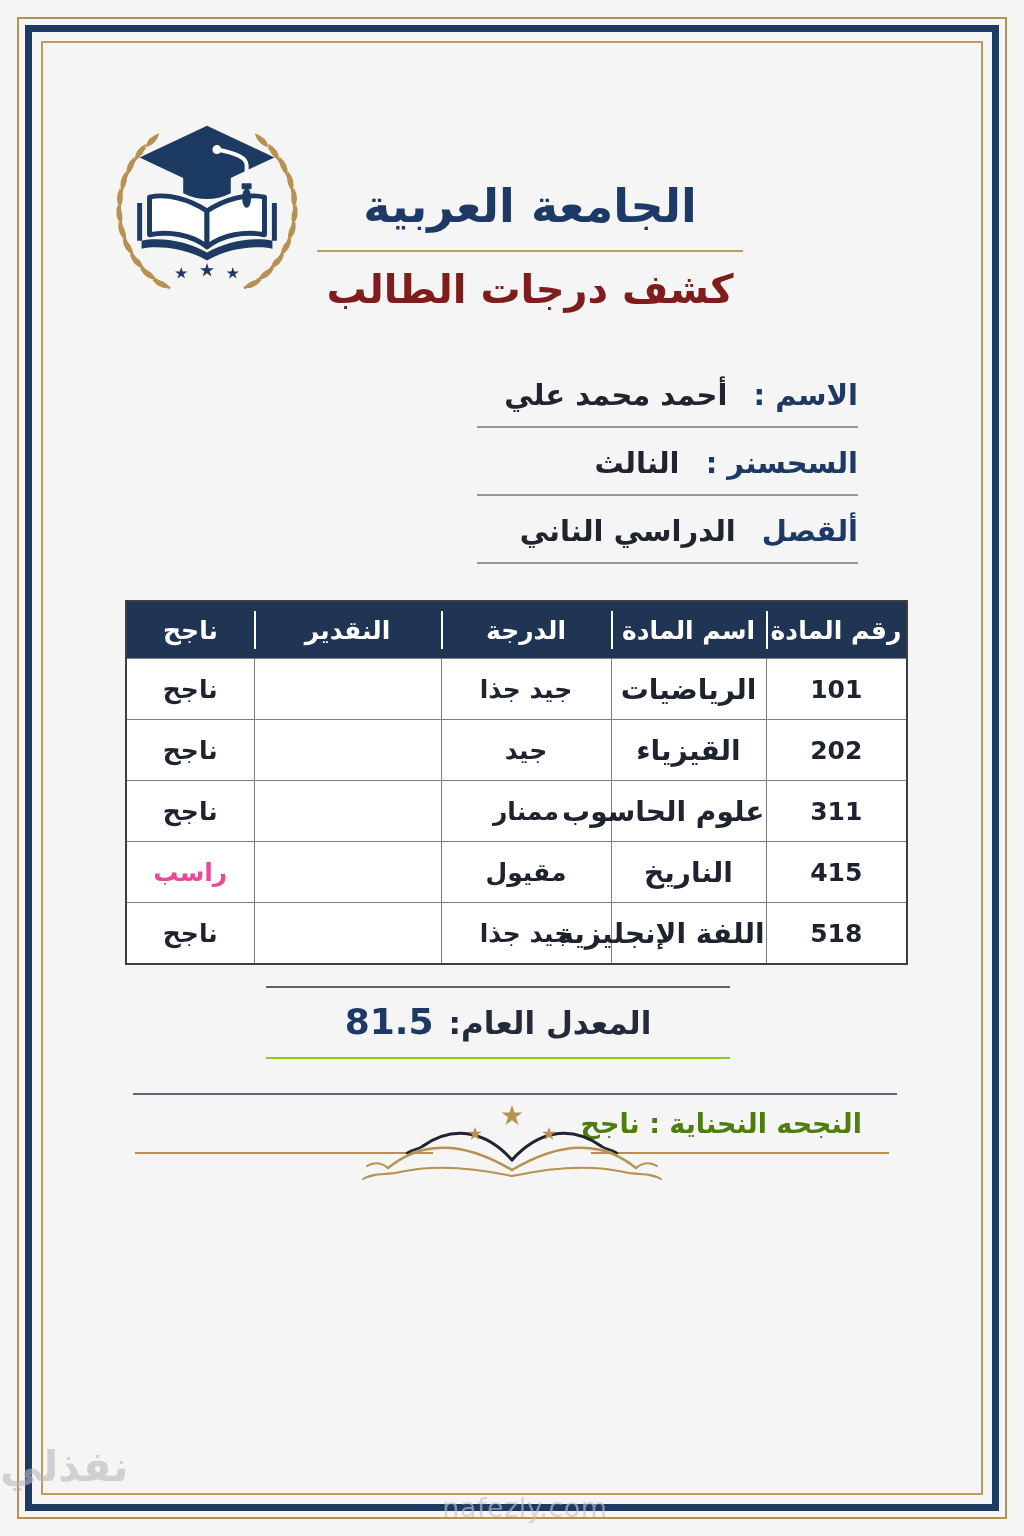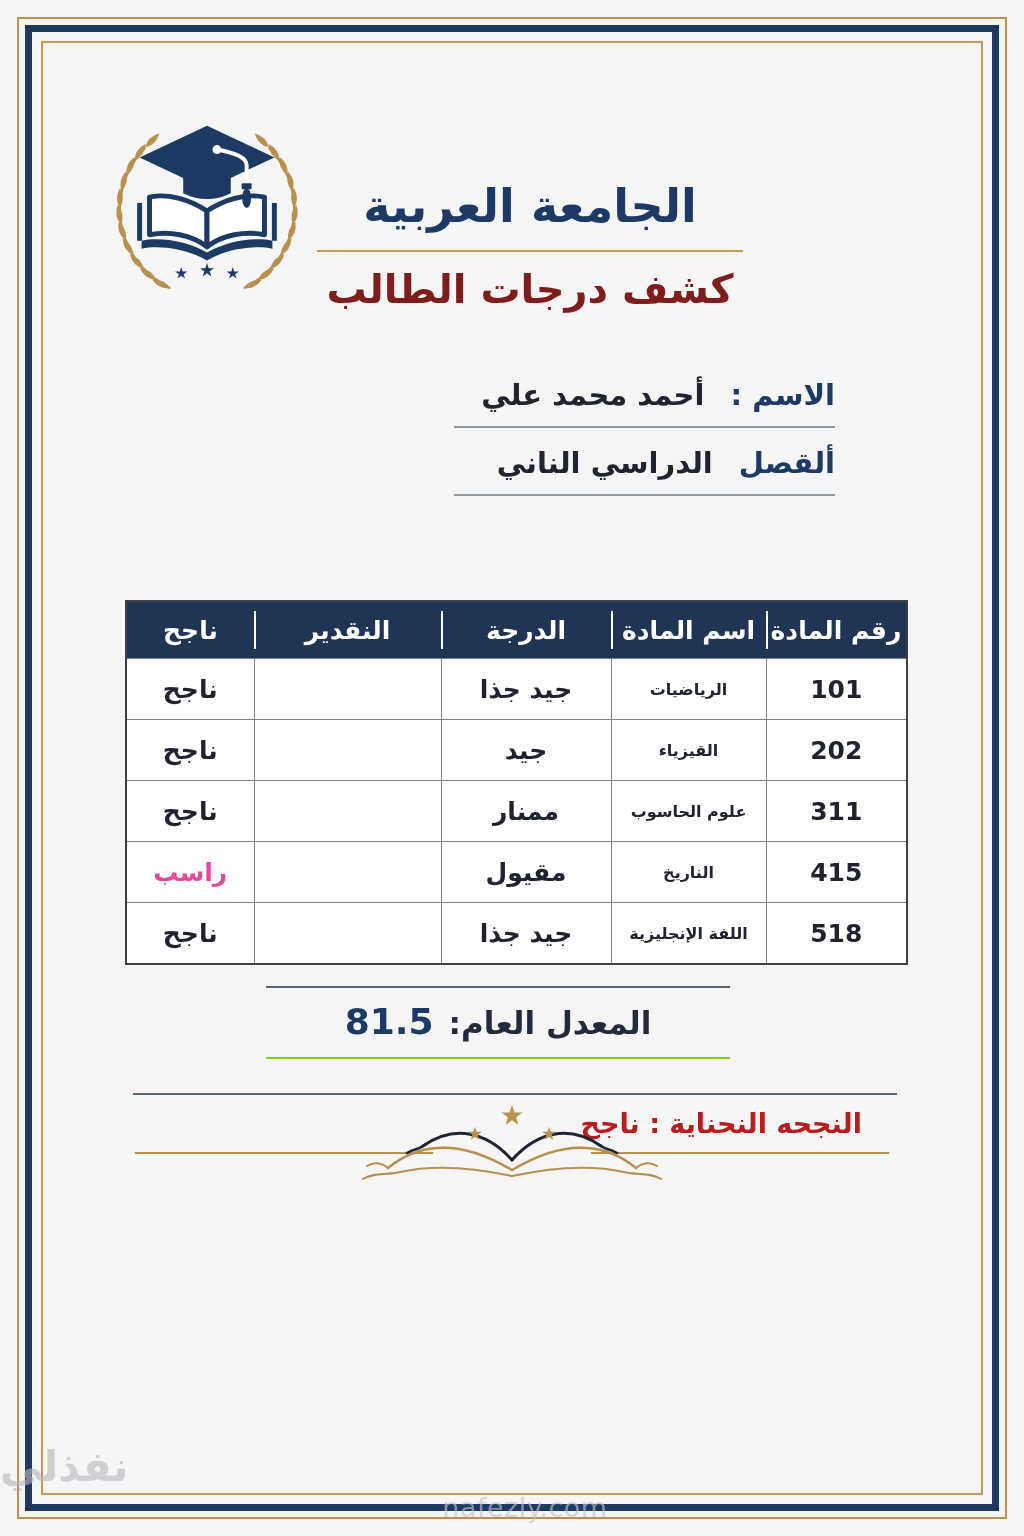--- a/index.html
+++ b/index.html
@@ -24,7 +24,7 @@
   .document-title{margin:0;font-size:40px;font-weight:bold;color:#7f1d1d;line-height:1.25;}
 
   
-  .info{position:absolute;right:189px;top:376px;width:381px;direction:rtl;}
+  .info{position:absolute;right:166px;top:376px;width:381px;direction:rtl;}
   .info-row{
     border-bottom:2px solid #8e99a6;
     padding-bottom:11px;margin-bottom:16px;

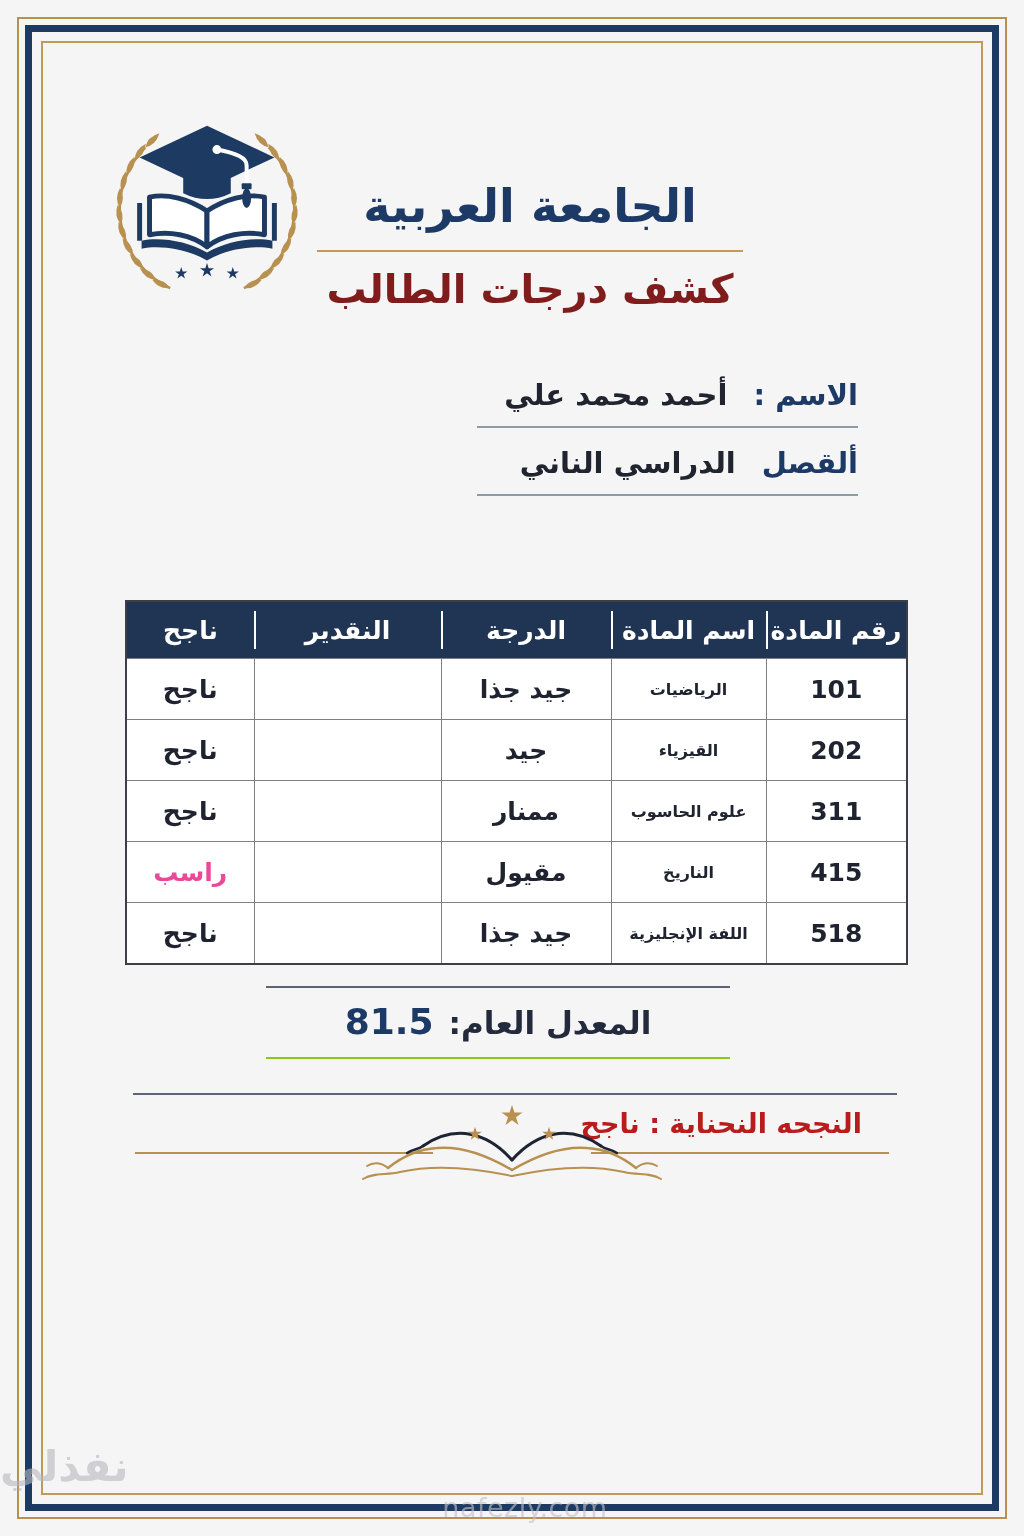--- a/index.html
+++ b/index.html
@@ -165,6 +165,10 @@
     <div class="info-row">
       <span class="info-label">الاسم :</span>
       <span class="info-value">أحمد محمد علي</span>
+    </div>
+    <div class="info-row">
+      <span class="info-label">السحسنر :</span>
+      <span class="info-value">النالث</span>
     </div>
     <div class="info-row">
       <span class="info-label">ألقصل</span>

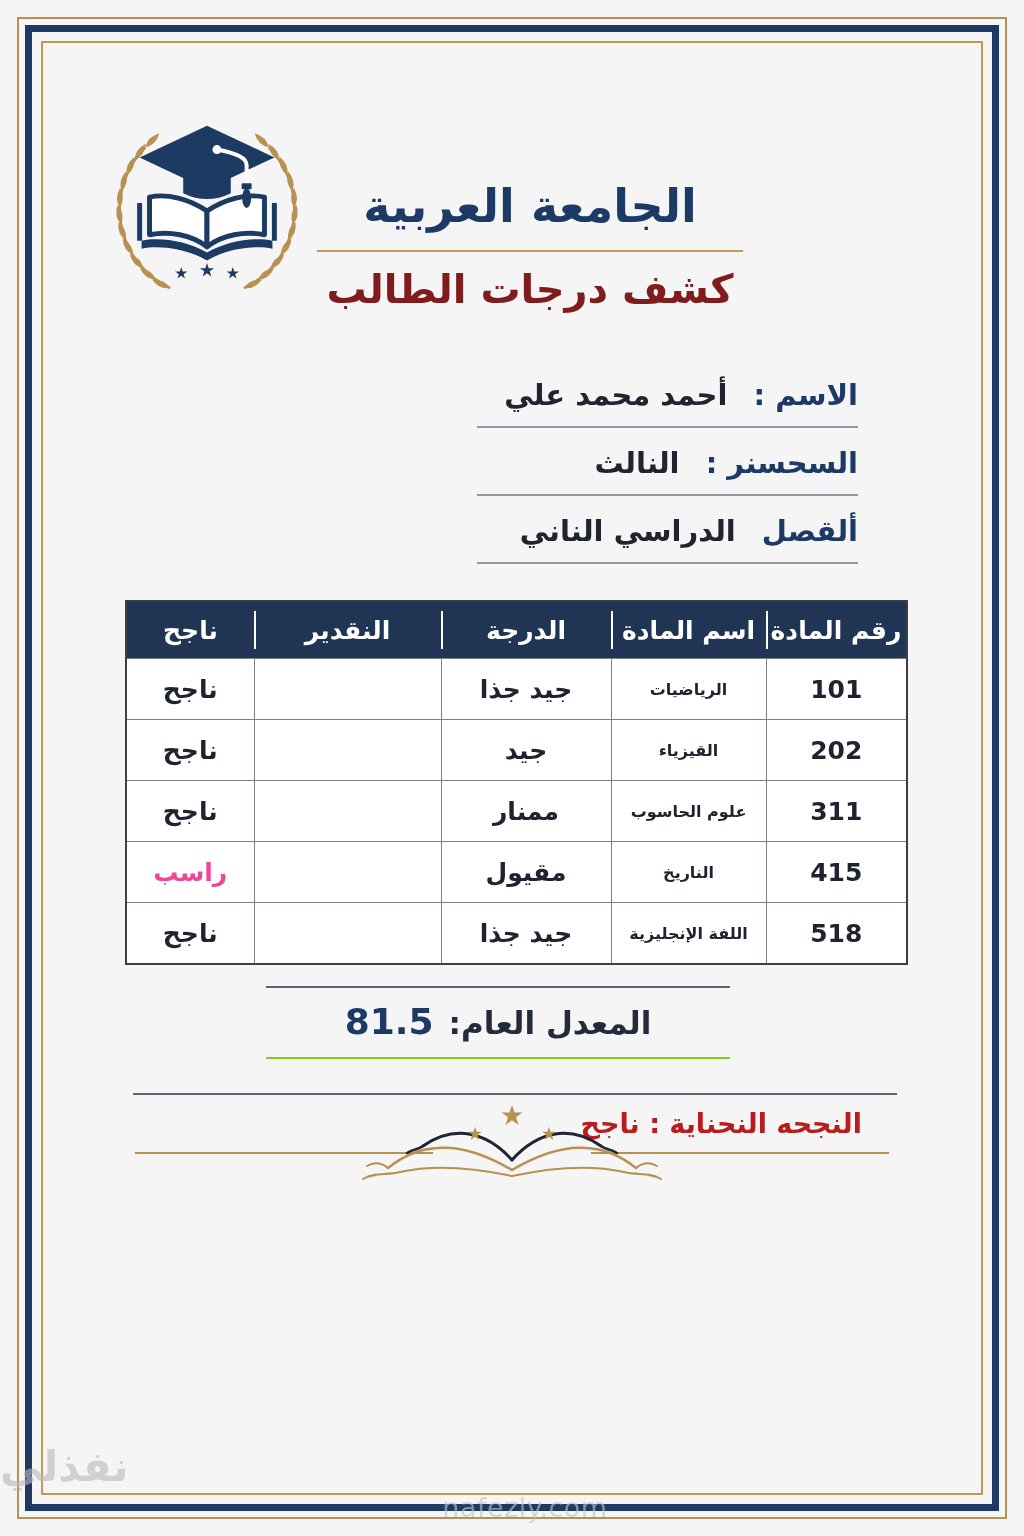--- a/index.html
+++ b/index.html
@@ -55,7 +55,7 @@
     height:58px;text-align:center;vertical-align:middle;
     font-size:25px;font-weight:bold;color:#1f2330;white-space:nowrap;
   }
-  .grades td.cell-name{font-size:16px;}
+  .grades td.cell-name{font-size:28px;}
   .grades td.cell-status.fail{color:#ec4899;text-align:center;}
 
   

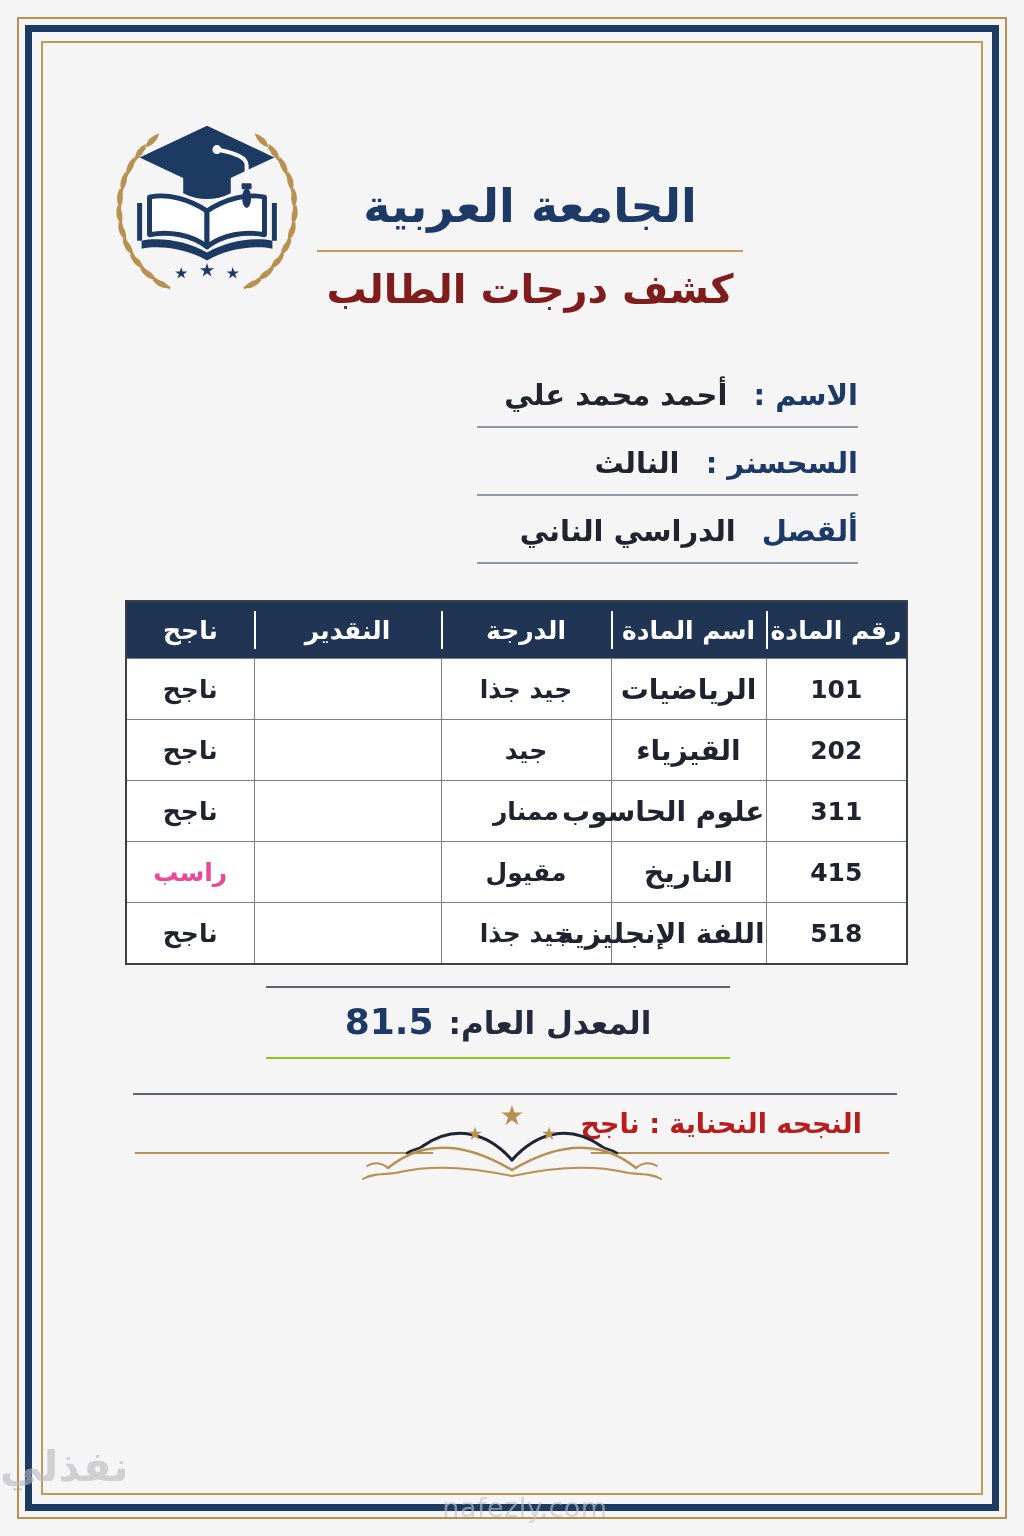--- a/index.html
+++ b/index.html
@@ -70,7 +70,7 @@
 
   
   .footer-line{position:absolute;left:133px;top:1093px;width:764px;height:2px;background:#5c6573;}
-  .footer-result{position:absolute;right:162px;top:1108px;font-size:27px;font-weight:bold;color:#b91c1c;direction:rtl;white-space:nowrap;}
+  .footer-result{position:absolute;right:162px;top:1108px;font-size:27px;font-weight:bold;color:#4d7c0f;direction:rtl;white-space:nowrap;}
   .footer-rating{position:absolute;left:178px;top:1112px;font-size:27px;font-weight:bold;color:#1d3a66;direction:rtl;white-space:nowrap;}
   .ornament{position:absolute;left:135px;top:1096px;width:754px;height:104px;}
 

